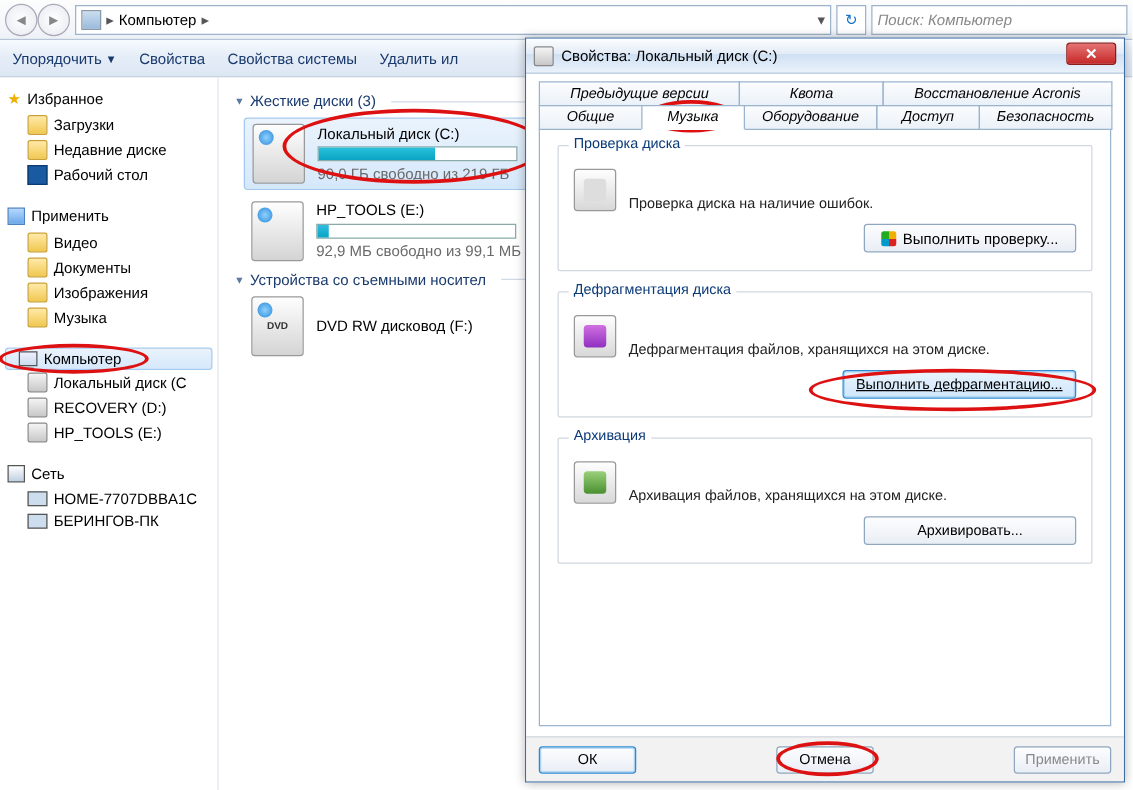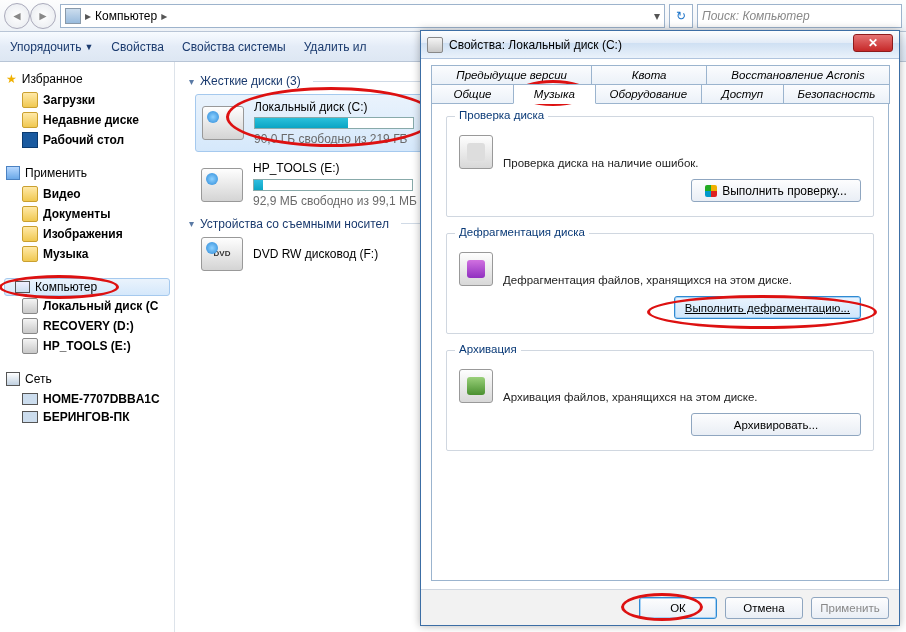--- a/index.html
+++ b/index.html
@@ -29,7 +29,7 @@
   .navhdr .comp { width:15px; height:12px; border:1px solid #555; background:linear-gradient(#eef,#cde); position:relative; }
   .navhdr .comp::after{content:"";position:absolute;bottom:-4px;left:4px;width:7px;height:2px;background:#888;}
   .navhdr .net { width:14px; height:14px; border:1px solid #555; background:linear-gradient(#fff,#c0d0e0); }
-  .navrow { display:flex; align-items:center; gap:5px; padding:2px 2px 2px 18px; white-space:nowrap; overflow:hidden;font-weight:bold; }
+  .navrow { display:flex; align-items:center; gap:5px; padding:2px 2px 2px 18px; white-space:nowrap; overflow:hidden; }
   .selrow { background:linear-gradient(#eaf3fc,#d5e8fb); border:1px solid #a5c9ee; border-radius:3px; padding:1px 4px 1px 10px; }
   .ic { width:16px; height:16px; display:inline-flex; align-items:center; justify-content:center; flex:0 0 16px; }
   .ic-folder{background:linear-gradient(#ffe9a8,#f0c850);border:1px solid #caa030;border-radius:2px;}

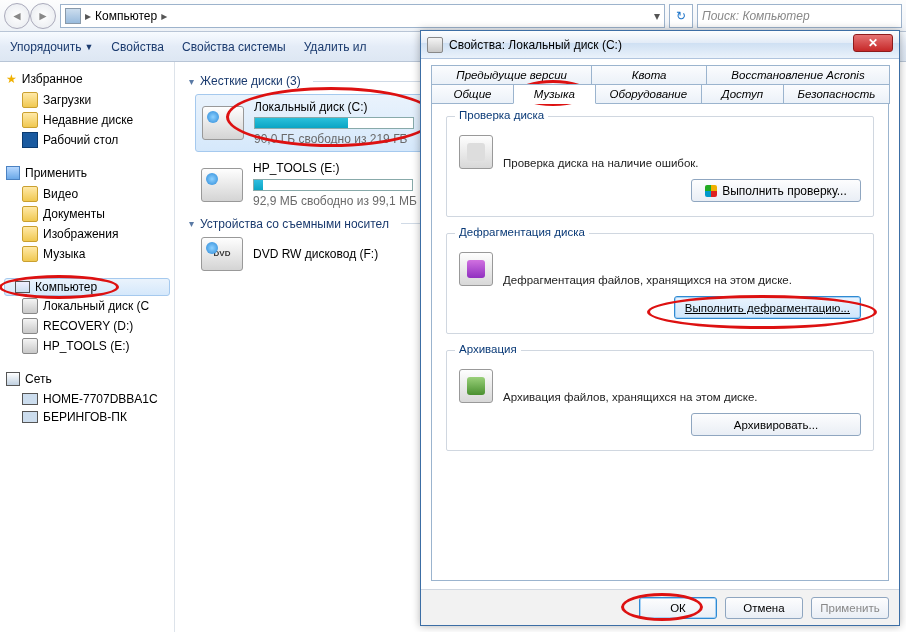--- a/index.html
+++ b/index.html
@@ -42,7 +42,7 @@
   .grouphdr .tri{color:#5a7aa5;font-size:10px;}
   .grouphdr::after{content:"";flex:1;height:1px;background:#d0dae6;margin-left:6px;}
   .drv { display:flex; gap:10px; margin:4px 0 8px 12px; align-items:center; }
-  .drv-ic { width:42px; height:34px; background:linear-gradient(#fefefe,#d4d4d4); border:1px solid #999; border-radius:3px; position:relative; }
+  .drv-ic { width:42px; height:48px; background:linear-gradient(#fefefe,#d4d4d4); border:1px solid #999; border-radius:3px; position:relative; }
   .drv-ic::after{content:"";position:absolute;left:4px;top:4px;width:12px;height:12px;border-radius:50%;background:radial-gradient(#8ed1ff,#2a89d8);}
   .drv-body { line-height:1.35; }
   .drv.sel { background:linear-gradient(#eaf3fc,#d5e8fb); border:1px solid #a5c9ee; border-radius:3px; padding:4px 6px; margin-left:6px; }

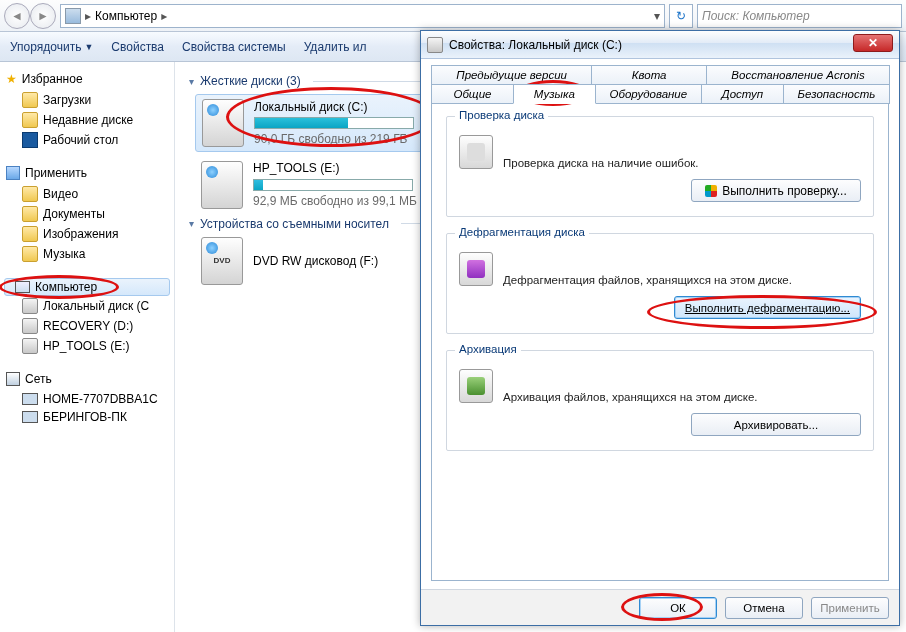--- a/index.html
+++ b/index.html
@@ -73,7 +73,7 @@
   .grpbtn-row { display:flex; justify-content:flex-end; margin-top:10px; }
   .btn { min-width:170px; height:23px; border:1px solid #8fa6c0; background:linear-gradient(#fdfdfe,#e9eef5); border-radius:3px; display:flex; align-items:center; justify-content:center; gap:5px; font-size:11.5px; padding:0 10px; }
   .btn.highlighted { border:1px solid #2f8ad2; background:linear-gradient(#eaf4fe,#cfe6fb); box-shadow:0 0 0 1px #a6d1f5 inset;text-decoration:underline; }
-  .dlg-foot { height:36px; border-top:1px solid #d0d7e0; background:#f2f2f2; display:flex; align-items:center; justify-content:flex-end; gap:8px; padding:0 10px; }
+  .dlg-foot { height:36px; border-top:1px solid #d0d7e0; background:#f2f2f2; display:flex; align-items:center; justify-content:space-between; gap:8px; padding:0 10px; }
   .btn-sm { width:78px; height:22px; border:1px solid #8fa6c0; background:linear-gradient(#fdfdfe,#e9eef5); border-radius:3px; display:flex; align-items:center; justify-content:center; font-size:11.5px; }
   .btn-sm.def { border:1px solid #2f8ad2; box-shadow:0 0 0 1px #a6d1f5 inset; }
   .btn-sm.dis { color:#888; }

